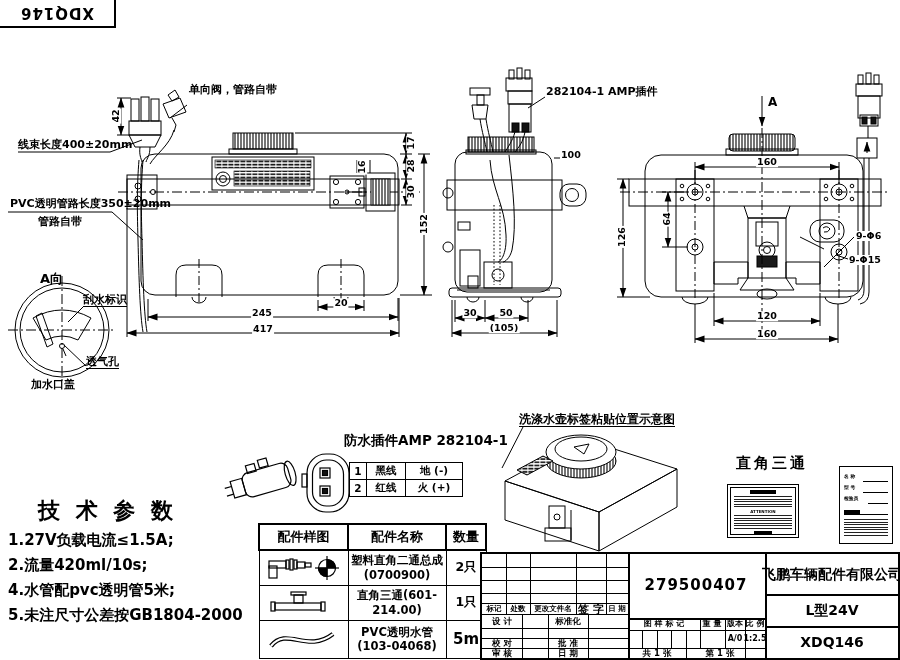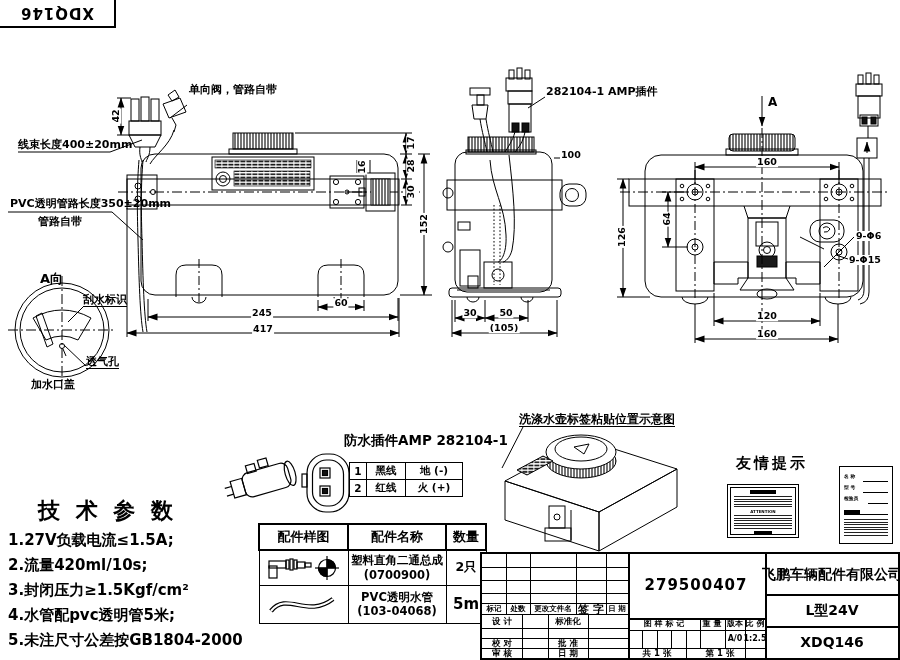--- a/index.html
+++ b/index.html
@@ -327,7 +327,7 @@
 <span class="lbl dim vdim" style="left:411px;top:192px;">30</span>
 <span class="lbl dim vdim" style="left:424px;top:224px;">152</span>
 <span class="lbl dim vdim" style="left:362px;top:167px;">16</span>
-<span class="lbl dim ctr" style="left:341px;top:303px;position:absolute;">60</span>
+<span class="lbl dim ctr" style="left:341px;top:303px;position:absolute;">20</span>
 <span class="lbl dim ctr" style="left:262px;top:313px;position:absolute;">245</span>
 <span class="lbl dim ctr" style="left:263px;top:329px;position:absolute;">417</span>
 

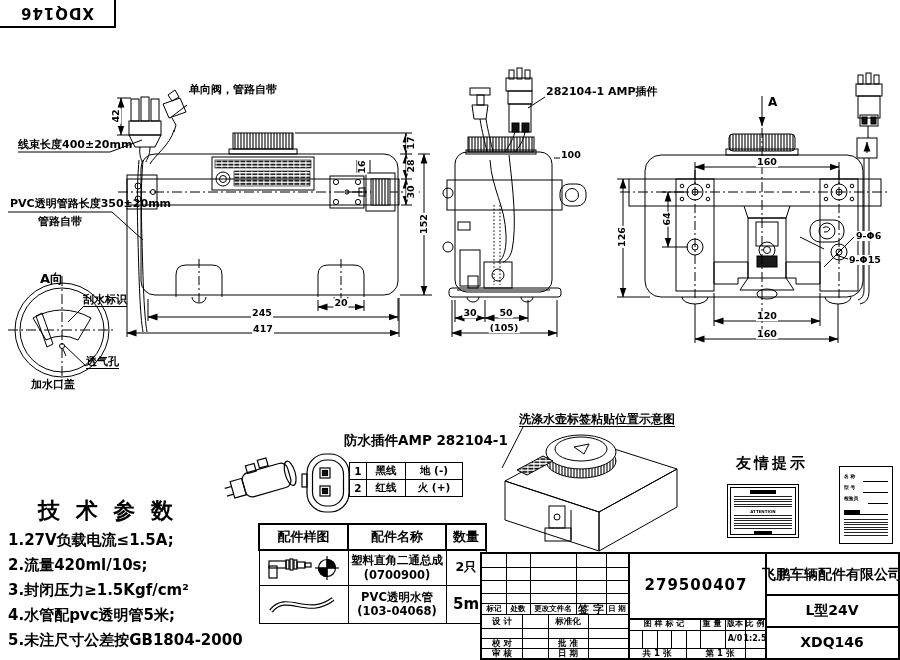--- a/index.html
+++ b/index.html
@@ -428,7 +428,7 @@
 </tbody>
     </table>
 
-<span class="lbl" style="left:736px;top:456px;font-size:15px;letter-spacing:3px;">友情提示</span>
+<span class="lbl" style="left:736px;top:456px;font-size:15px;letter-spacing:3px;">直角三通</span>
 <div style="position:absolute;left:727px;top:484px;width:72px;height:54px;border:1.5px solid #000;padding:2px;box-sizing:border-box;">
   <div style="width:100%;height:100%;border:1px solid #000;box-sizing:border-box;padding:2px 3px;">
     <div style="width:26px;height:4px;background:#000;margin:0 auto 2px;"></div>

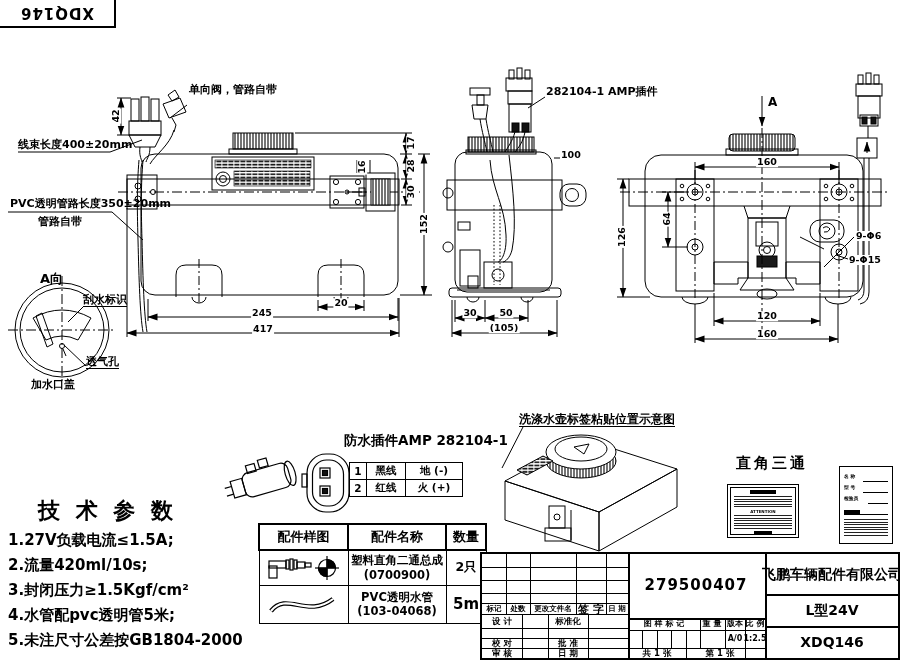--- a/index.html
+++ b/index.html
@@ -358,7 +358,6 @@
   <div style="font-size:15px;font-weight:bold;line-height:25px;margin-top:6px;">
     <div>1.27V负载电流≤1.5A;</div>
     <div>2.流量420ml/10s;</div>
-    <div>3.封闭压力≥1.5Kgf/cm²</div>
     <div>4.水管配pvc透明管5米;</div>
     <div>5.未注尺寸公差按GB1804-2000</div>
   </div>

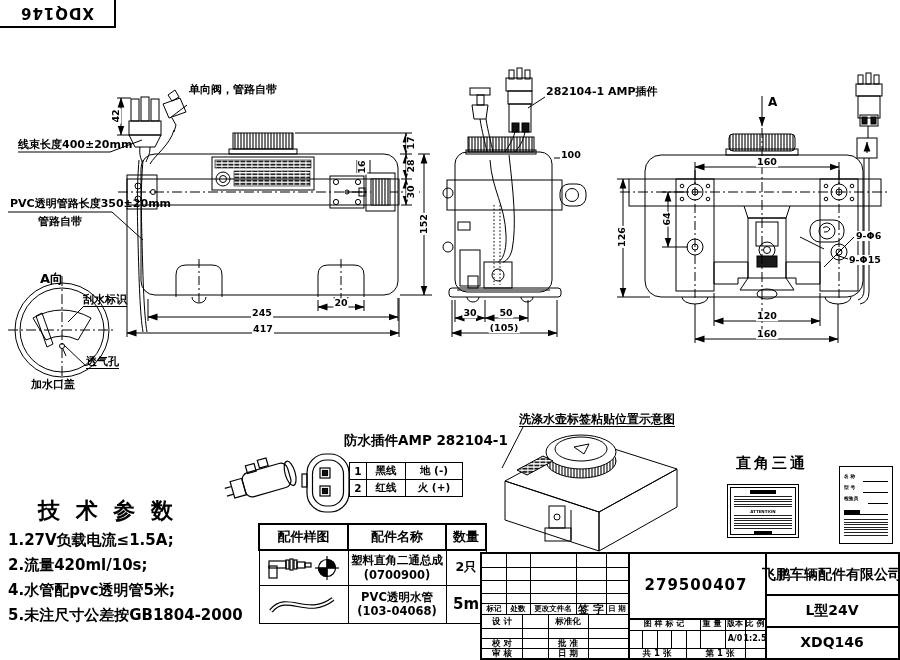--- a/index.html
+++ b/index.html
@@ -411,6 +411,24 @@
     </td>
     <td style="font-size:12.5px;">2只</td>
   </tr>
+  <tr style="height:35px;">
+    <td>
+      <svg width="82" height="26" style="position:static;display:block;margin:auto;">
+        <g stroke="#000" fill="none" stroke-width="1.2">
+          <rect x="12" y="13" width="46" height="7"></rect>
+          <rect x="8" y="12" width="4" height="9"></rect>
+                <rect x="58" y="12" width="4" height="9"></rect>
+          <rect x="31" y="5" width="9" height="8"></rect>
+                <rect x="28" y="2" width="15" height="3"></rect>
+        </g>
+      </svg>
+    </td>
+    <td style="font-size:11.5px;">
+      <div>直角三通(601-214.00)</div>
+      <div></div>
+    </td>
+    <td style="font-size:12.5px;">1只</td>
+  </tr>
   <tr style="height:38px;">
     <td>
       <svg width="82" height="30" style="position:static;display:block;margin:auto;">

